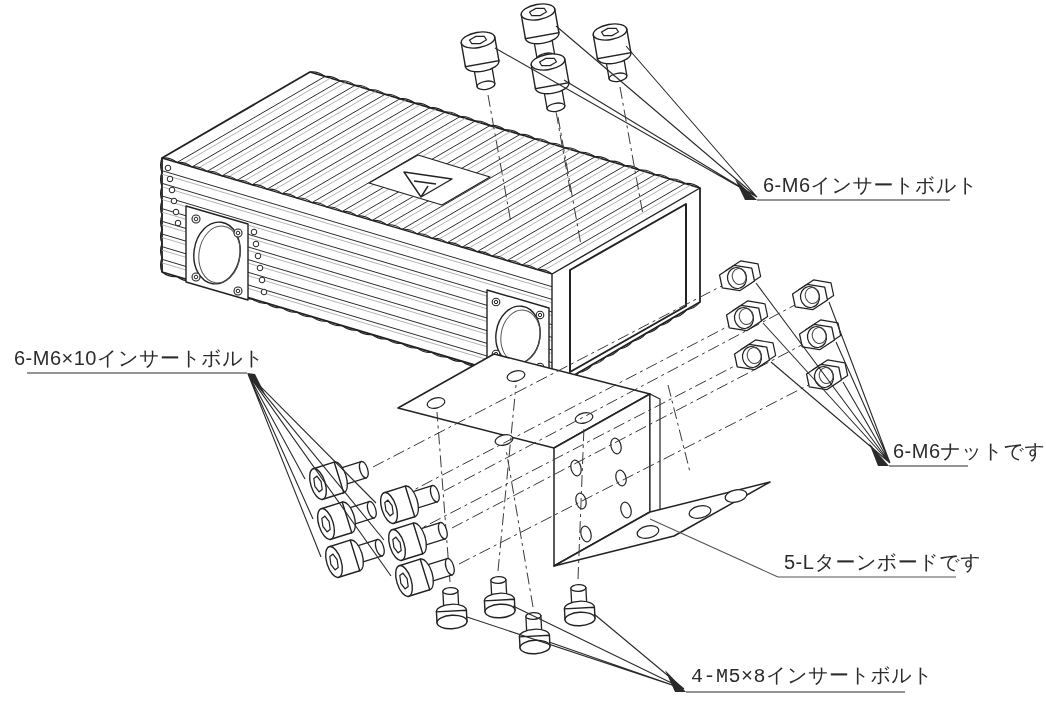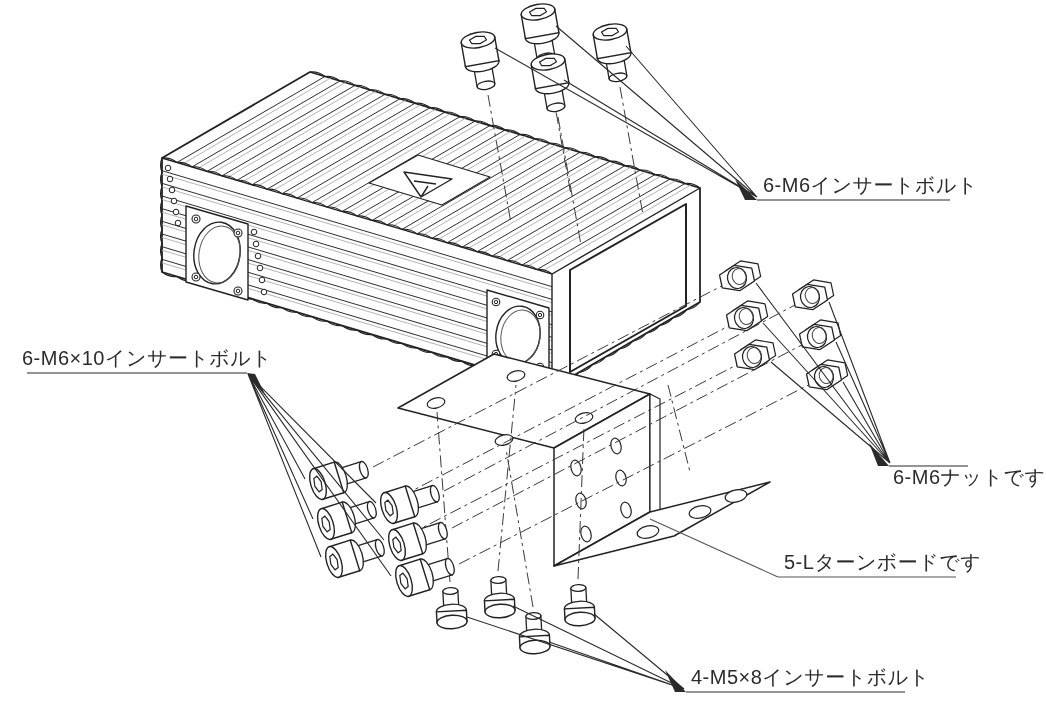--- a/index.html
+++ b/index.html
@@ -288,7 +288,7 @@
 
   <div class="callout" style="left:763px;top:173px;">6-M6インサートボルト</div>
 
-  <div class="callout" style="left:22px;top:346px;">6-M6×10インサートボルト</div>
+  <div class="callout" style="left:14px;top:346px;">6-M6×10インサートボルト</div>
 
   <div class="callout" style="left:893px;top:465px;">6-M6ナットです</div>
 

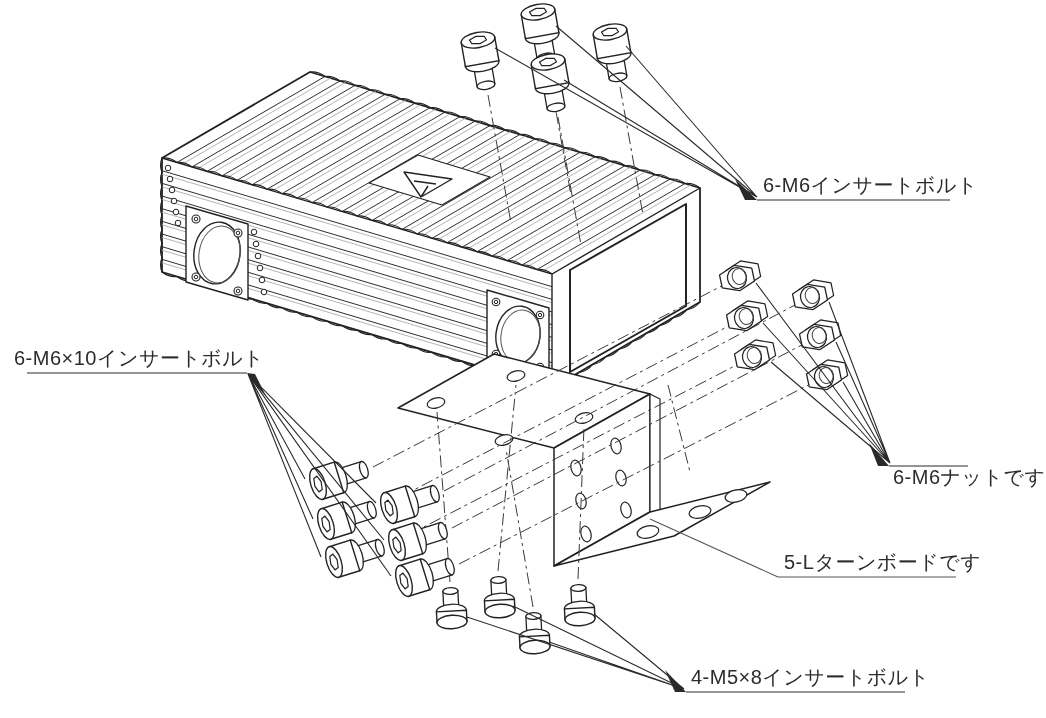--- a/index.html
+++ b/index.html
@@ -290,7 +290,7 @@
 
   <div class="callout" style="left:14px;top:346px;">6-M6×10インサートボルト</div>
 
-  <div class="callout" style="left:893px;top:465px;">6-M6ナットです</div>
+  <div class="callout" style="left:893px;top:439px;">6-M6ナットです</div>
 
   <div class="callout" style="left:784px;top:550px;">5-Lターンボードです</div>
 

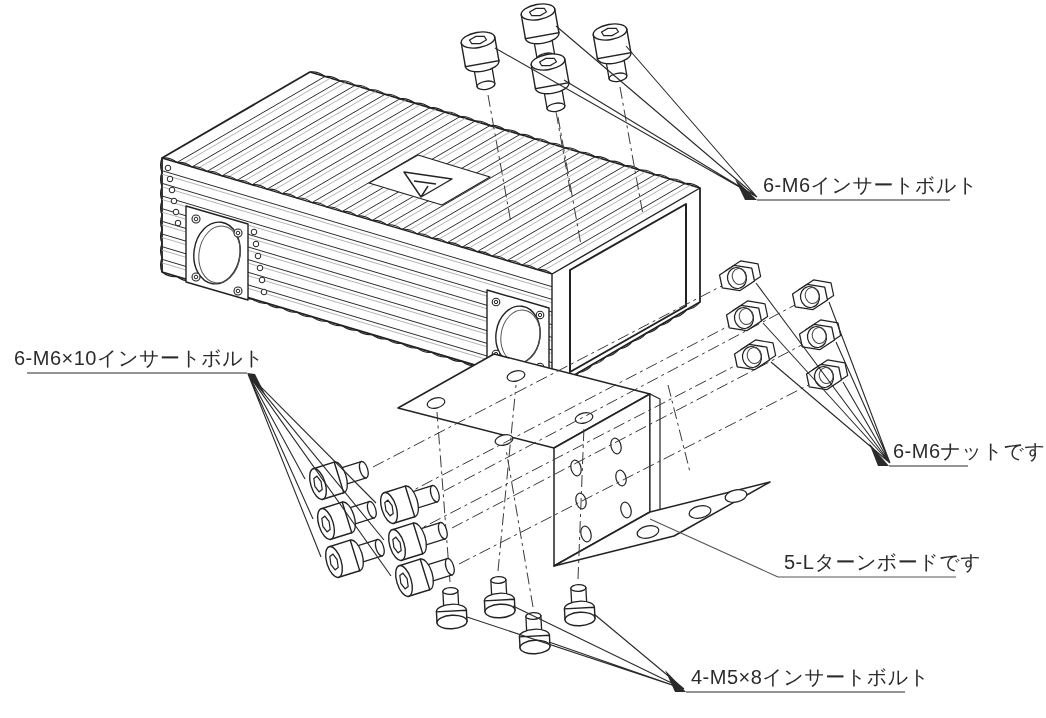--- a/index.html
+++ b/index.html
@@ -294,7 +294,7 @@
 
   <div class="callout" style="left:784px;top:550px;">5-Lターンボードです</div>
 
-  <div class="callout" style="left:691px;top:665px;">4-M5×8インサートボルト</div>
+  <div class="callout" style="left:691px;top:665px;font-family:Liberation Mono, monospace;">4-M5×8インサートボルト</div>
 </div>
 
 </body></html>

